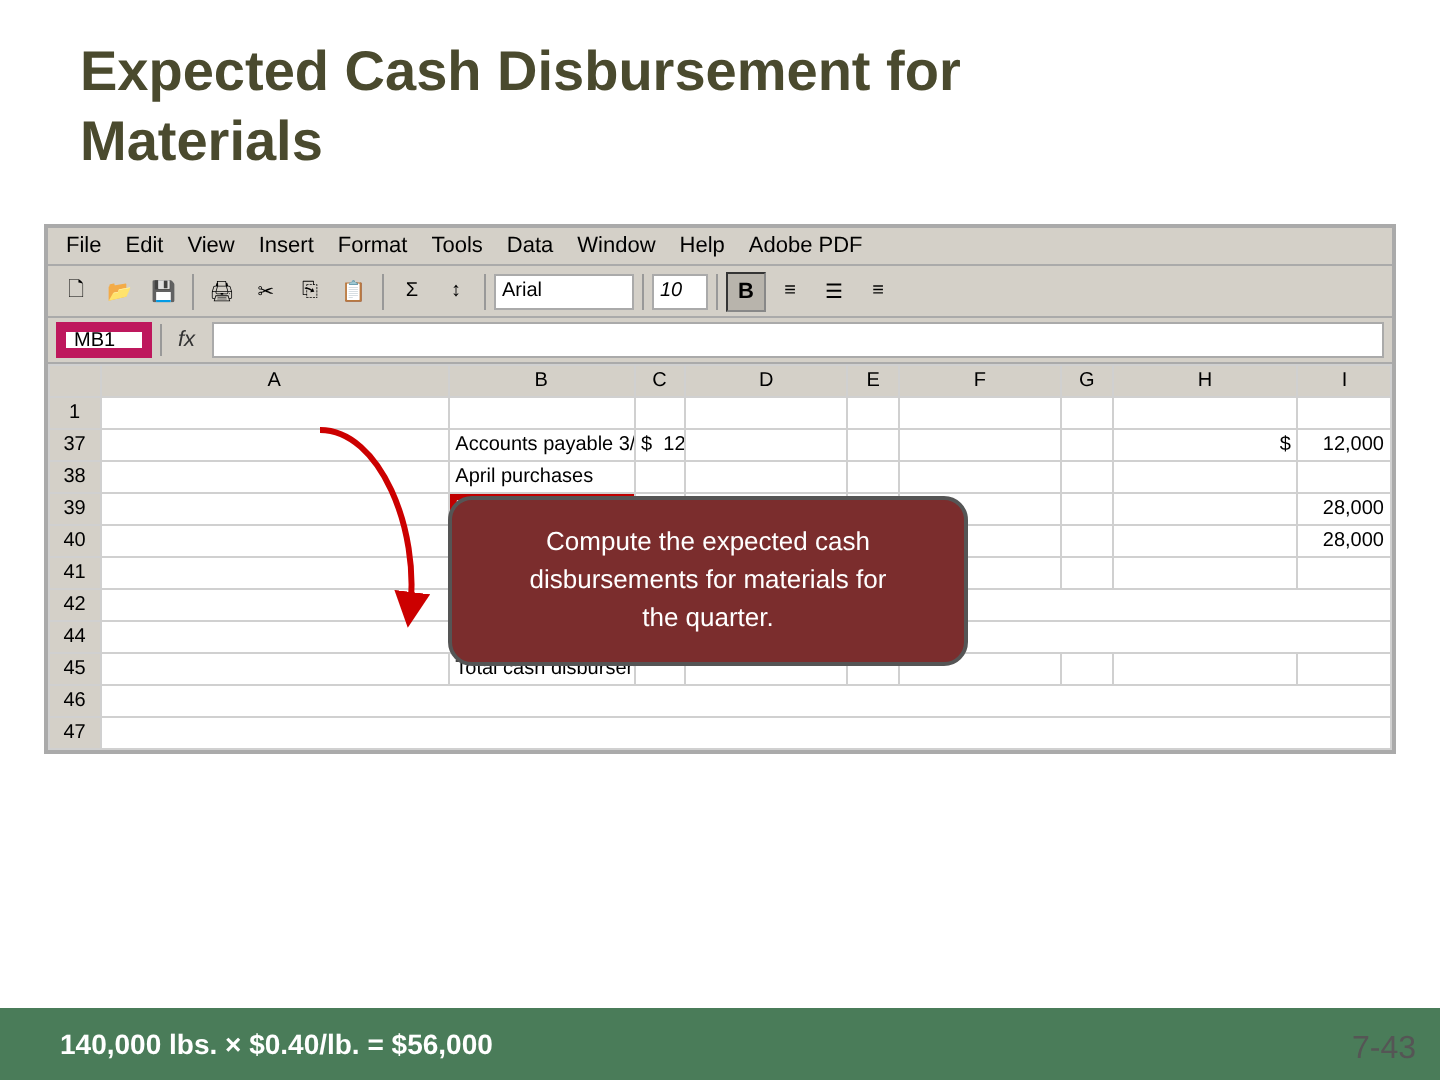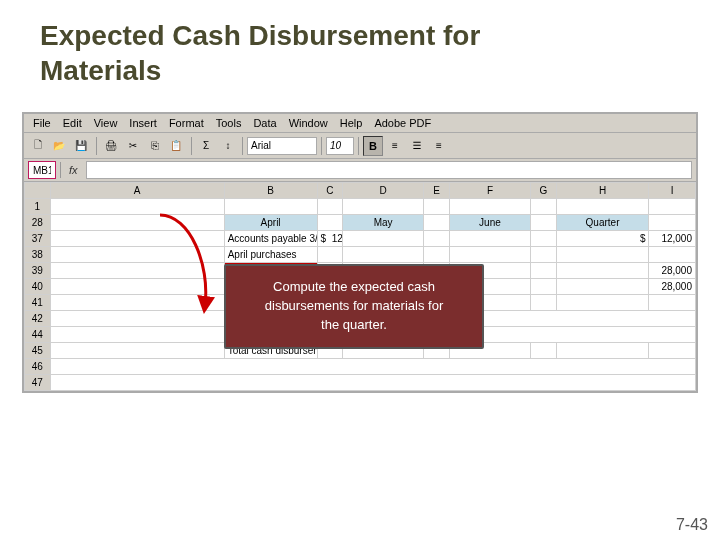--- a/index.html
+++ b/index.html
@@ -115,10 +115,10 @@
     }
     .cell-ref-box {
       background: #fff;
-      border: 1px solid #be185d;
+      border: 5px solid #be185d;
       font-size: 10px;
       padding: 1px 4px;
-      width: 28px;
+      width: 48px;
       height: 18px;
     }
     .formula-divider { width: 1px; height: 16px; background: #999; }

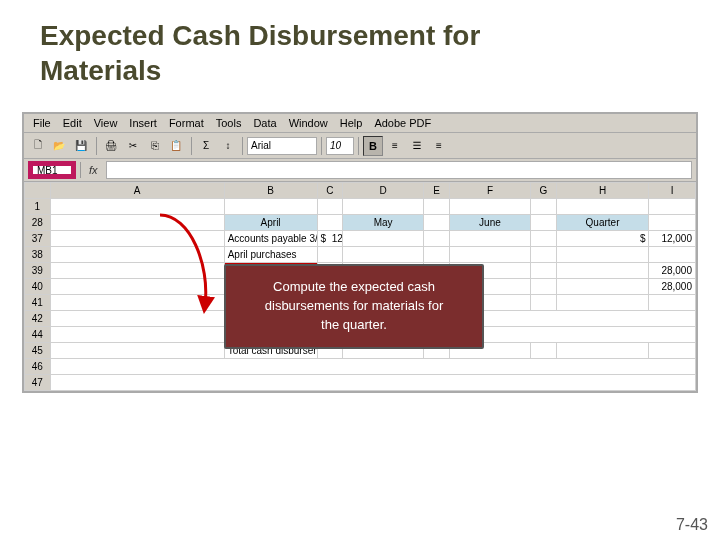--- a/index.html
+++ b/index.html
@@ -332,18 +332,6 @@
             <td></td>
           </tr>
 
-          <tr>
-            <td class="row-header">28</td>
-            <td></td>
-            <td class="header-april cell-center">April</td>
-            <td></td>
-            <td class="header-may cell-center">May</td>
-            <td></td>
-            <td class="header-june cell-center">June</td>
-            <td></td>
-            <td class="header-quarter cell-center">Quarter</td>
-            <td></td>
-          </tr>
 
           <tr>
             <td class="row-header">37</td>

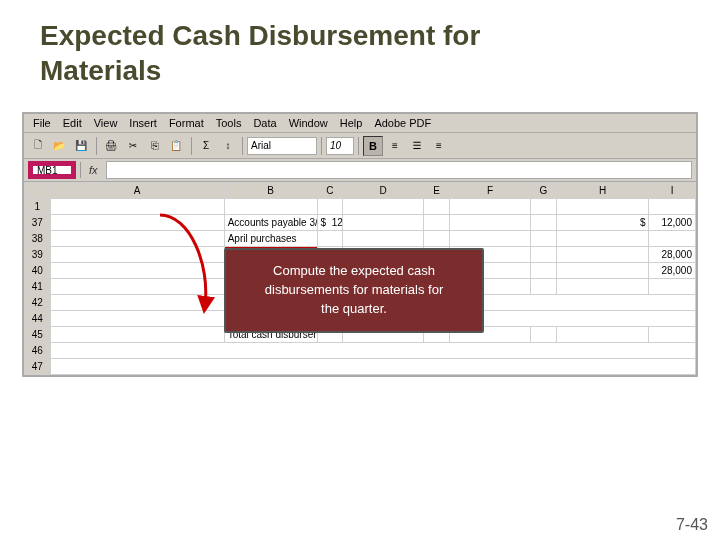--- a/index.html
+++ b/index.html
@@ -199,7 +199,7 @@
       font-size: 13px;
       text-align: center;
       line-height: 1.45;
-      border-radius: 2px;
+      border-radius: 12px;
       z-index: 10;
     }
 

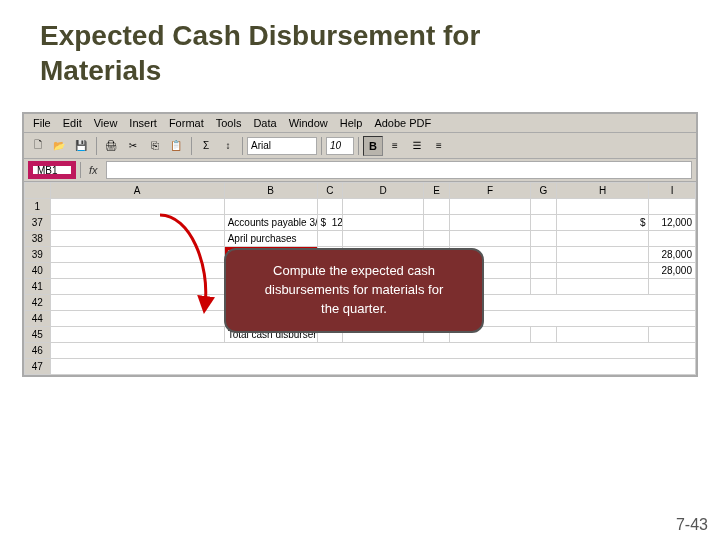--- a/index.html
+++ b/index.html
@@ -439,6 +439,9 @@
 
   </div>
 
+  <div class="bottom-bar">
+    <span class="bottom-label">140,000 lbs. × $0.40/lb. = $56,000</span>
+  </div>
 
   <div class="page-number">7-43</div>
 

